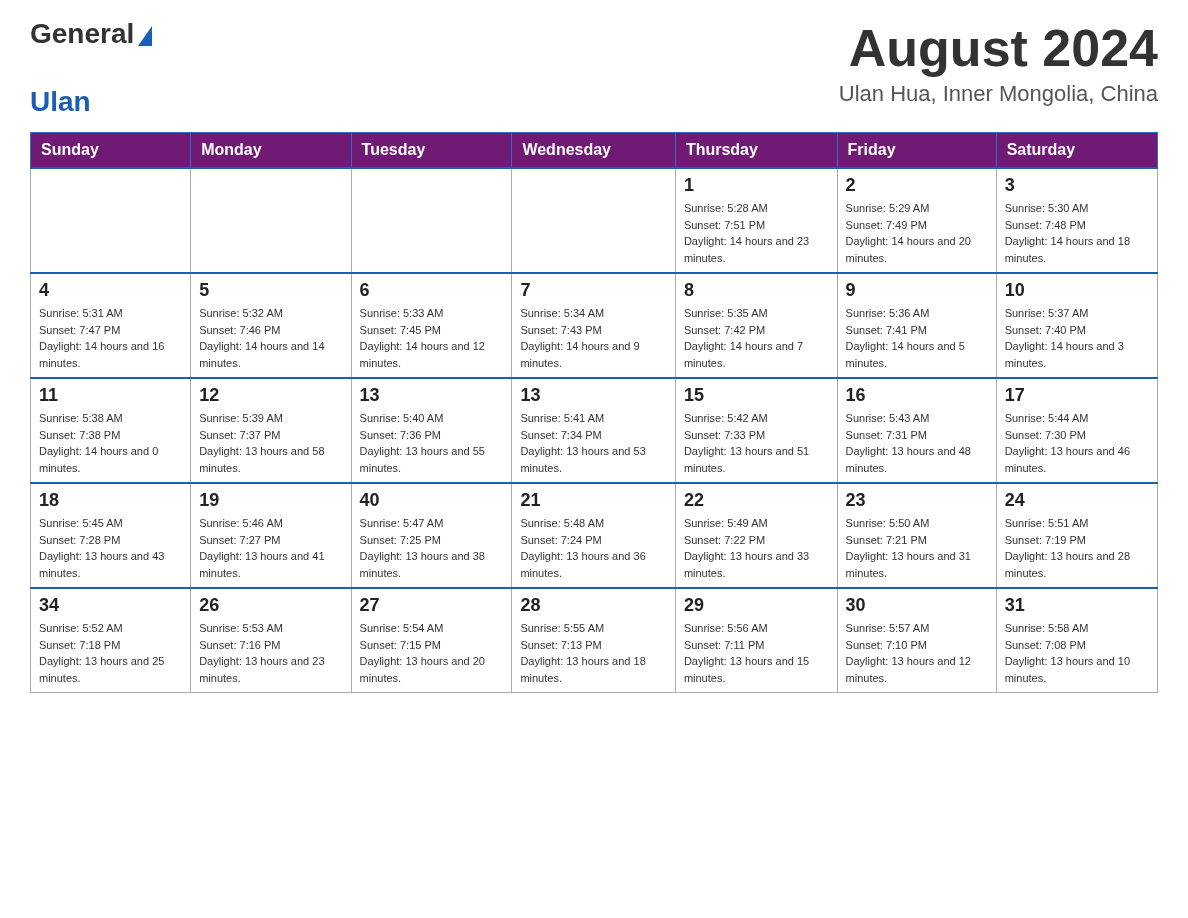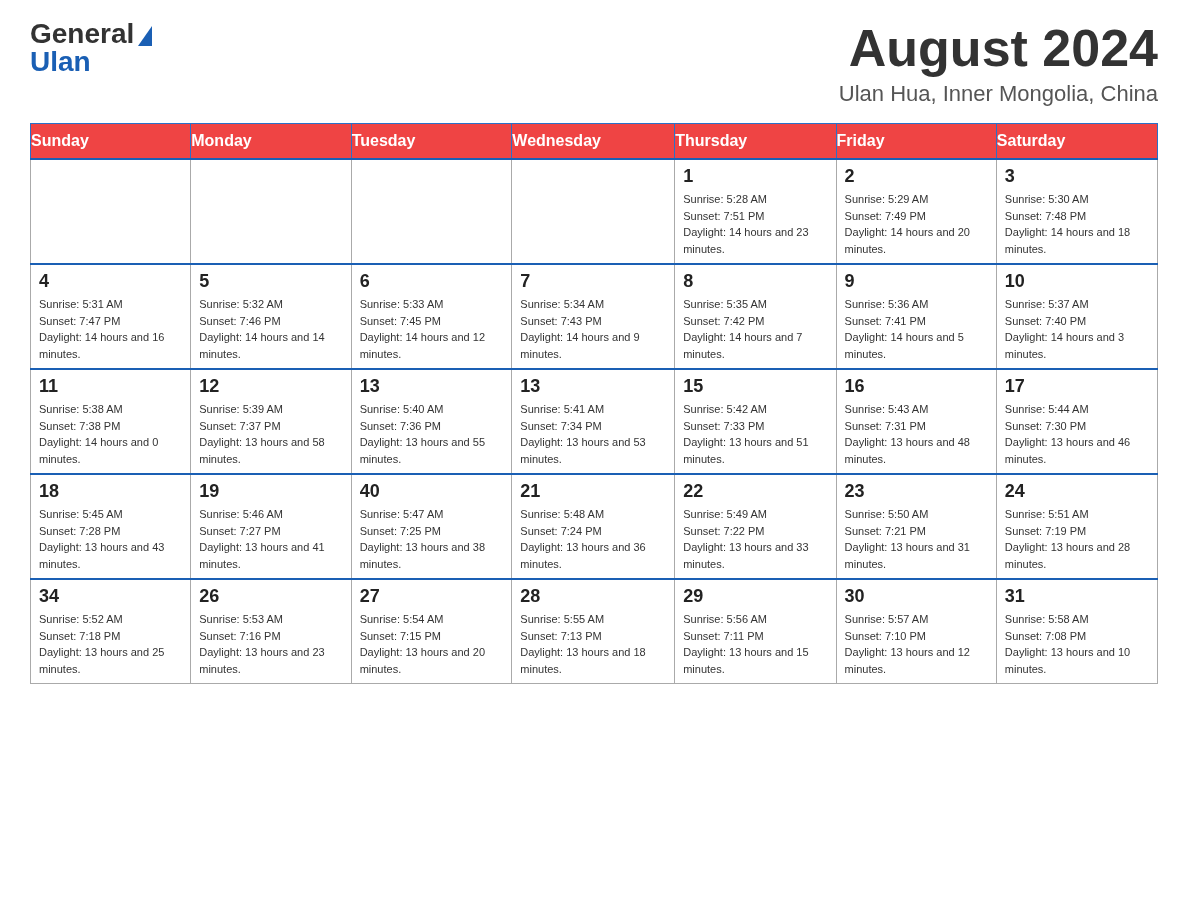--- a/index.html
+++ b/index.html
@@ -21,6 +21,7 @@
       display: flex;
       flex-direction: column;
       align-items: flex-start;
+      gap: 40px;
     }
     .logo-general {
       font-size: 28px;

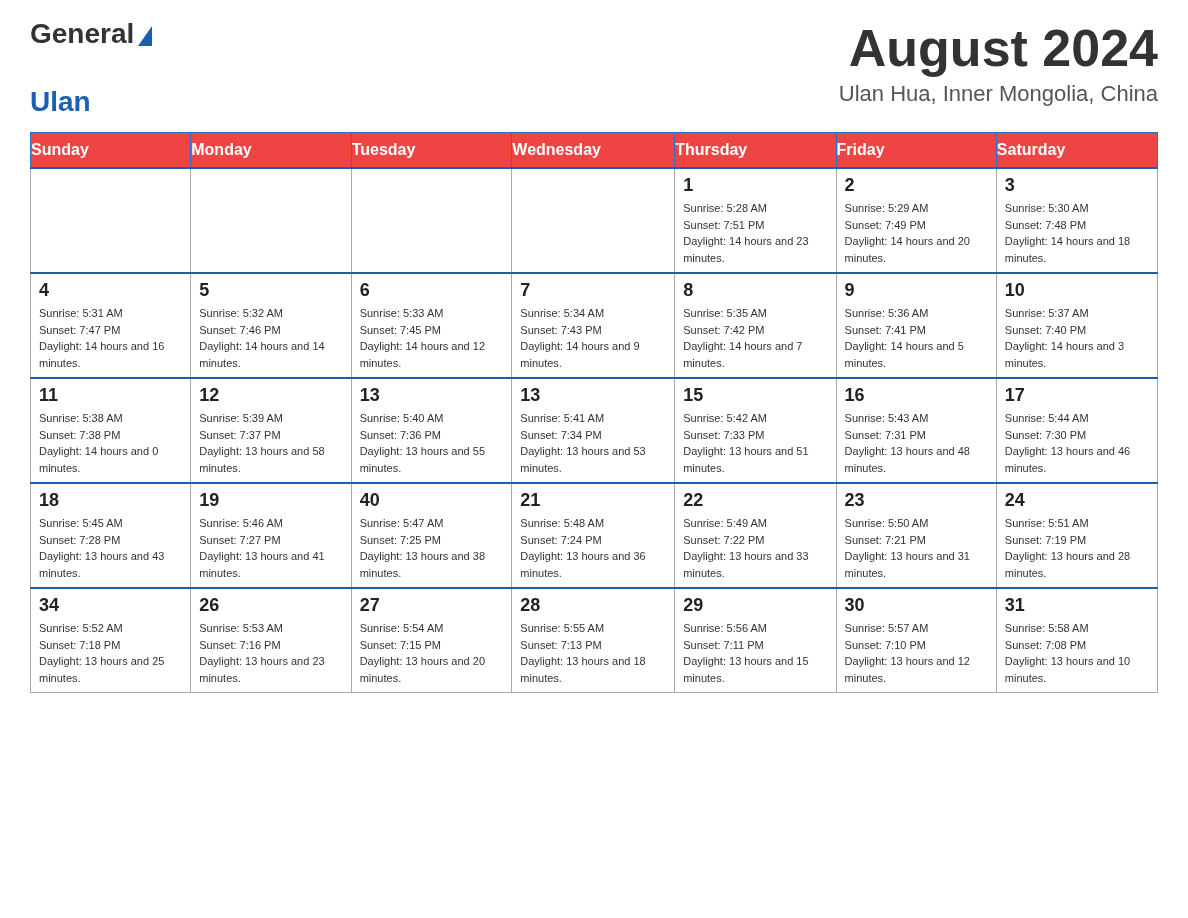--- a/index.html
+++ b/index.html
@@ -58,11 +58,11 @@
       border: 1px solid #999;
     }
     .calendar th {
-      background-color: #ef4444;
+      background-color: #701a75;
       color: #fff;
       font-size: 16px;
       font-weight: bold;
-      padding: 8px 0;
+      padding: 8px 10px;
       text-align: left;
       border: 1px solid #2a70c8;
     }

